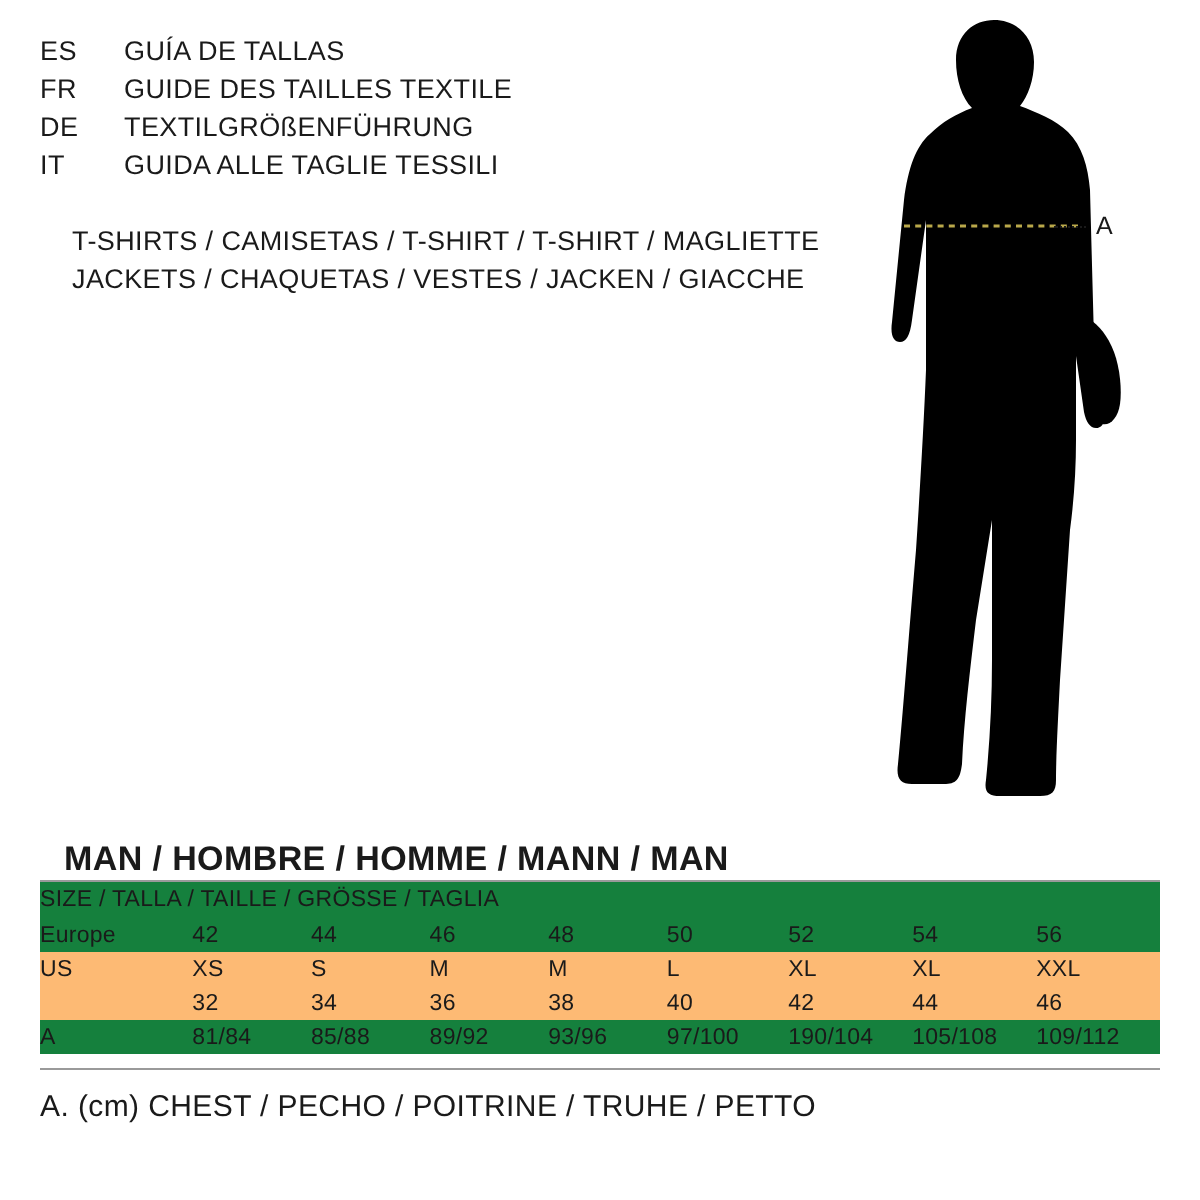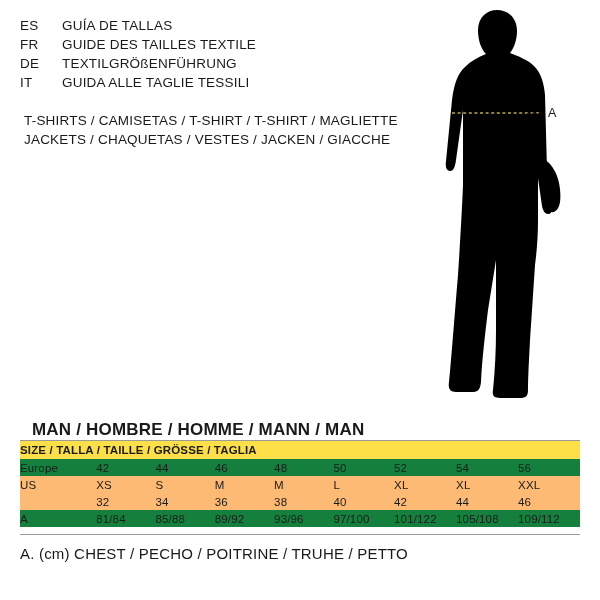--- a/index.html
+++ b/index.html
@@ -48,7 +48,7 @@
   
   .cat-block {
     position: absolute;
-    left: 24px;
+    left: 36px;
     top: 111px;
     width: 400px;
   }

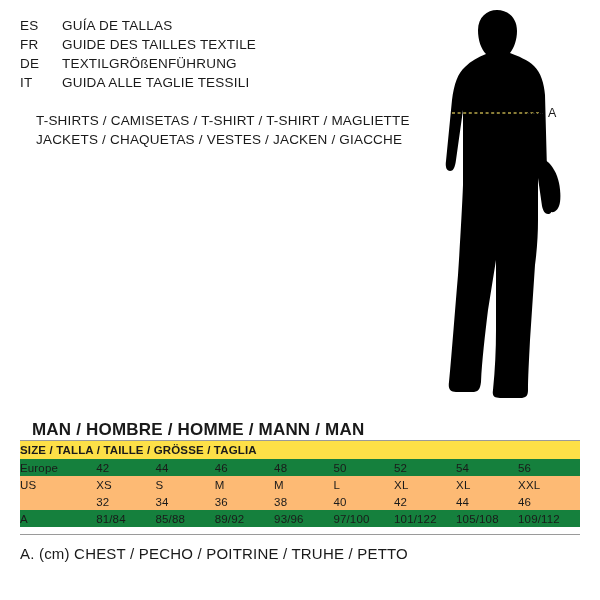--- a/index.html
+++ b/index.html
@@ -122,8 +122,8 @@
     letter-spacing: 0.15px;
   }
   tr.row-head td {
-    background: #fde047;
-    font-weight: bold;
+    background: #15803d;
+    font-weight: normal;
     height: 18px;
   }
   tr.row-shade td {

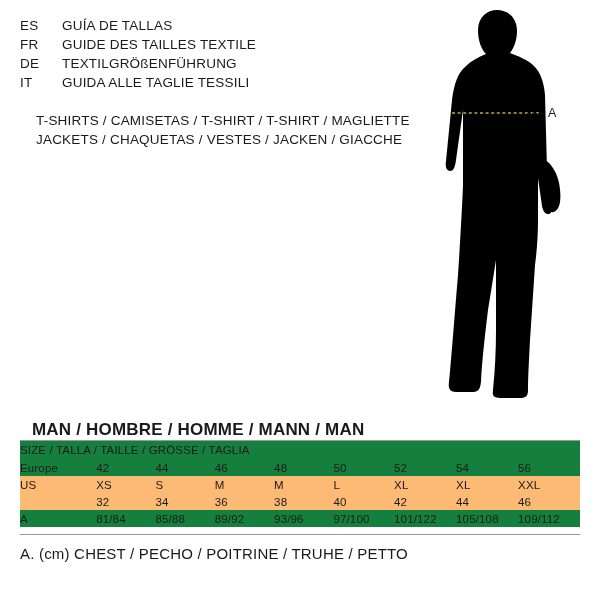--- a/index.html
+++ b/index.html
@@ -288,7 +288,7 @@
         <td class="c-val">89/92</td>
         <td class="c-val">93/96</td>
         <td class="c-val">97/100</td>
-        <td class="c-val">101/122</td>
+        <td class="c-val">190/104</td>
         <td class="c-val">105/108</td>
         <td class="c-val">109/112</td>
       </tr>

